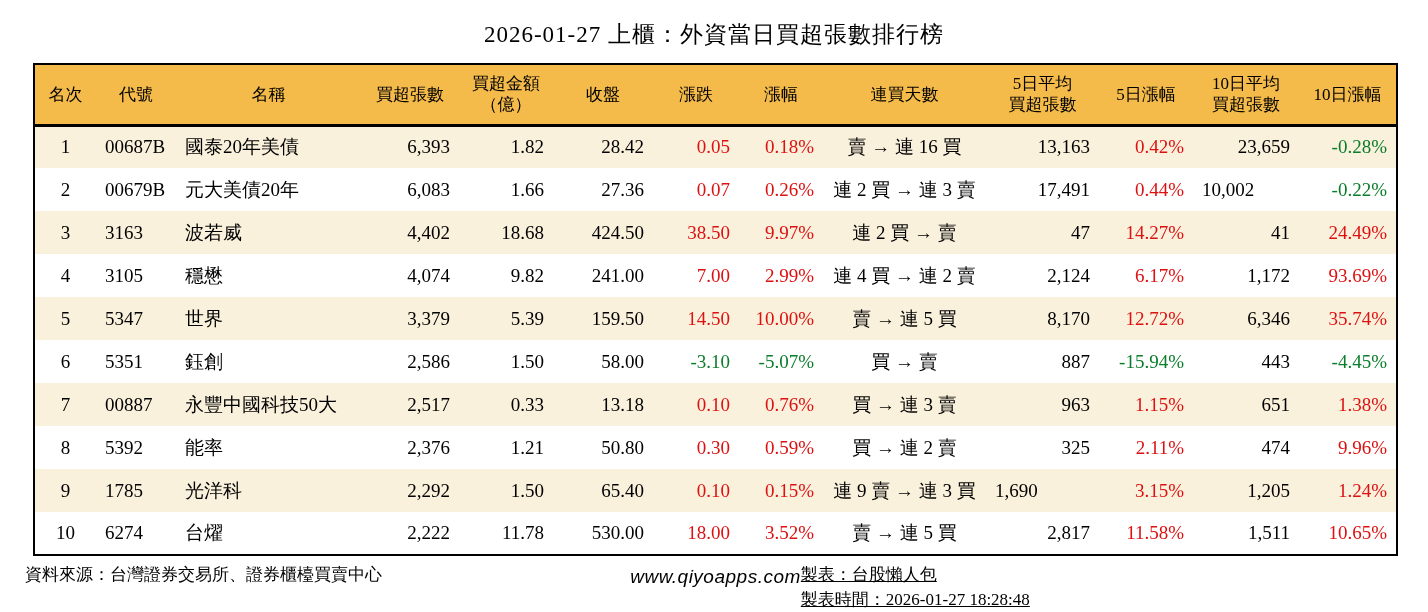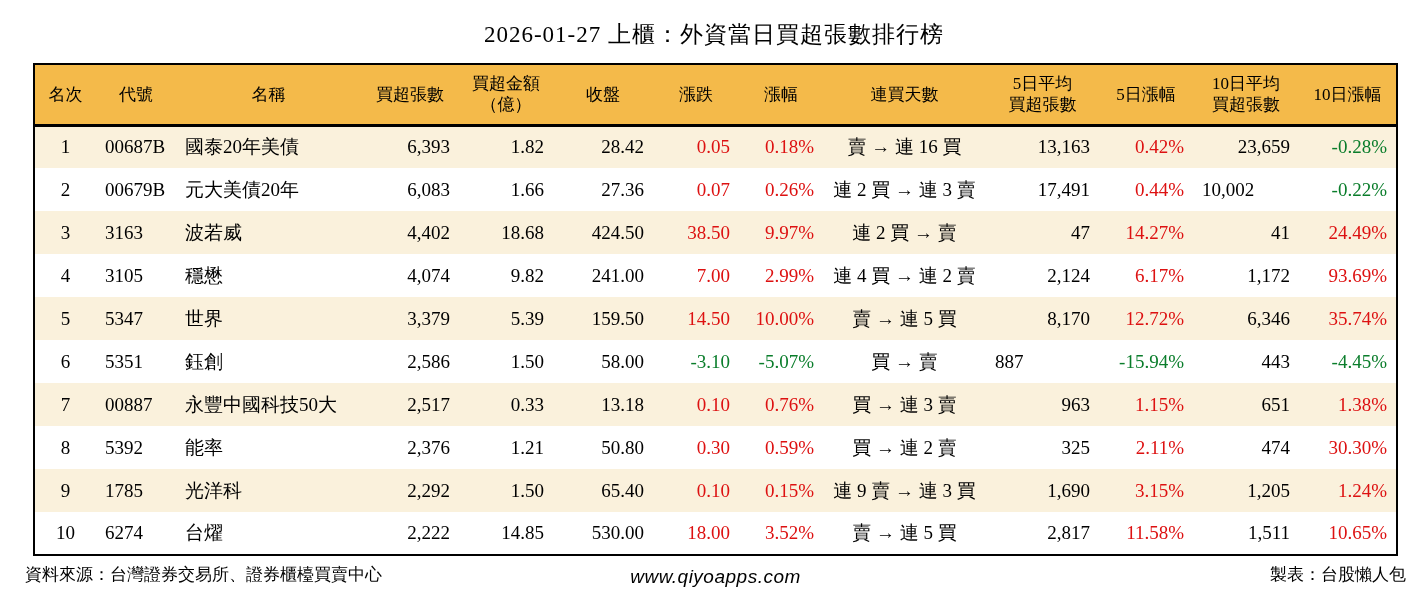--- a/index.html
+++ b/index.html
@@ -180,7 +180,7 @@
           <td class="down" style="text-align: right;">-3.10</td>
           <td class="down" style="text-align: right;">-5.07%</td>
           <td style="text-align: center;">買 → 賣</td>
-          <td style="">887</td>
+          <td style="text-align: right;">887</td>
           <td class="down" style="text-align: right;">-15.94%</td>
           <td style="text-align: right;">443</td>
           <td class="down" style="text-align: right;">-4.45%</td>

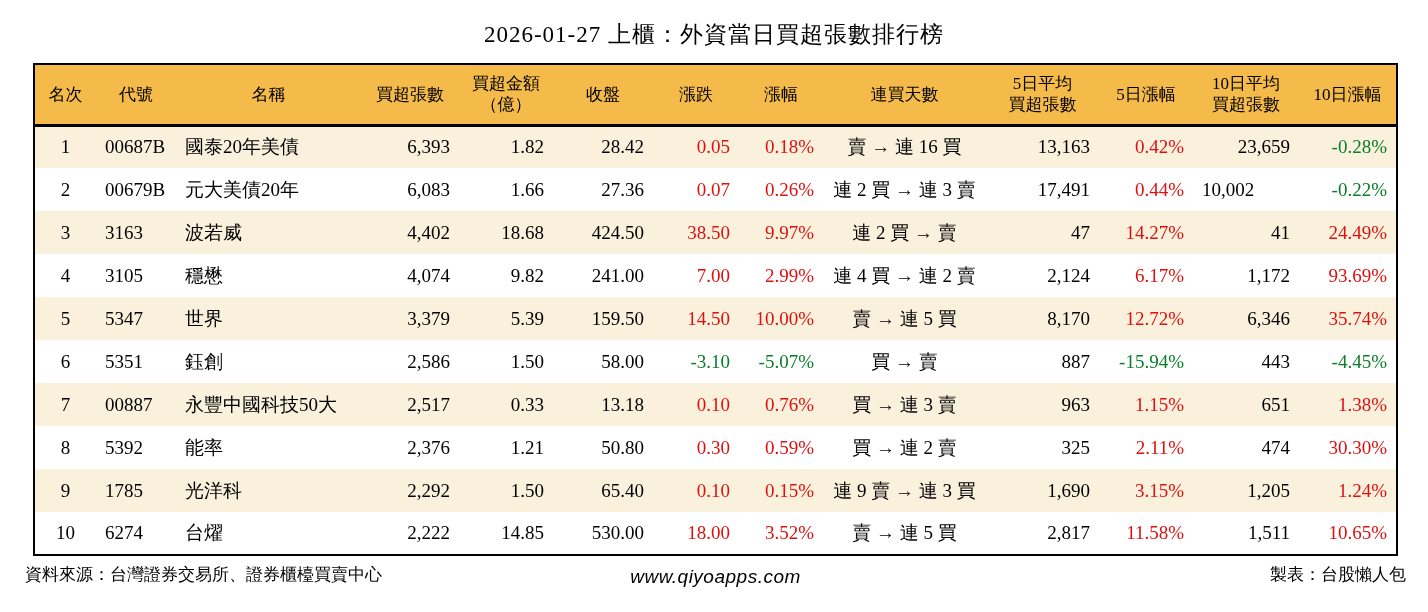--- a/index.html
+++ b/index.html
@@ -213,7 +213,7 @@
           <td style="text-align: right;">325</td>
           <td class="up" style="text-align: right;">2.11%</td>
           <td style="text-align: right;">474</td>
-          <td class="up" style="text-align: right;">30.30%</td>
+          <td class="up" style="text-align: right;">9.96%</td>
         </tr>
         <tr class="alt">
           <td style="text-align: center;">9</td>

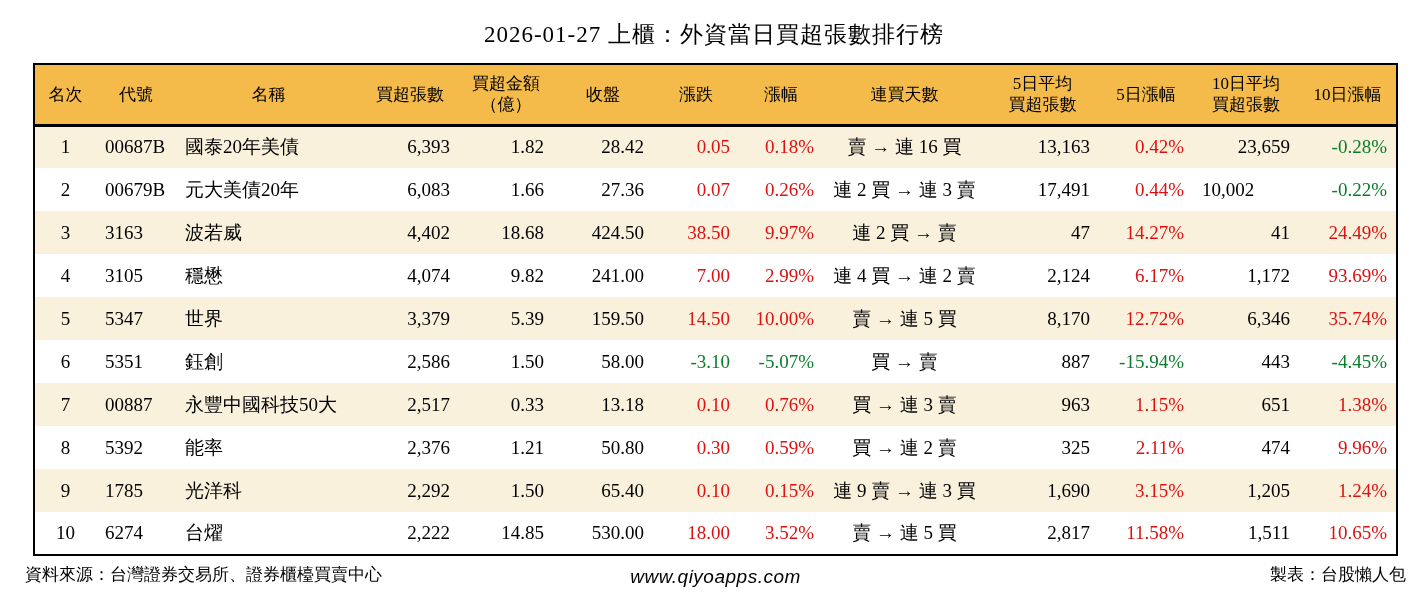--- a/index.html
+++ b/index.html
@@ -225,7 +225,7 @@
           <td class="up" style="text-align: right;">0.10</td>
           <td class="up" style="text-align: right;">0.15%</td>
           <td style="text-align: center;">連 9 賣 → 連 3 買</td>
-          <td style="text-align: right; margin-top: 13px;">1,690</td>
+          <td style=" margin-top: 13px;">1,690</td>
           <td class="up" style="text-align: right;">3.15%</td>
           <td style="text-align: right;">1,205</td>
           <td class="up" style="text-align: right;">1.24%</td>

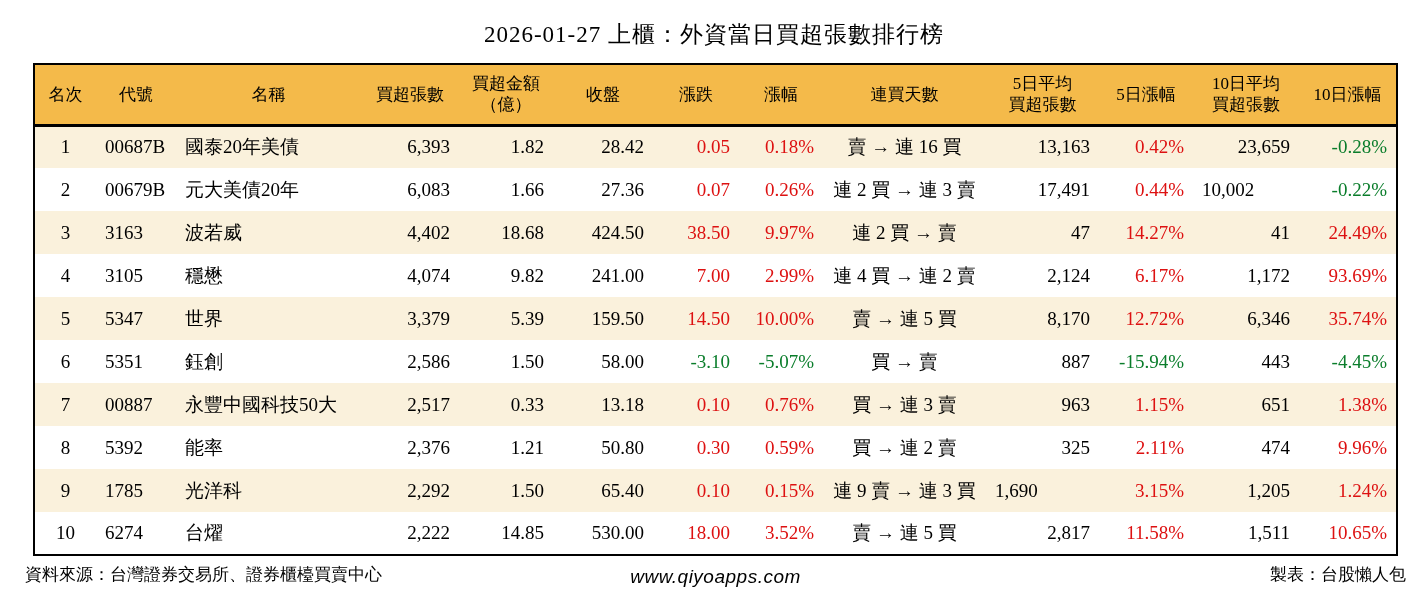--- a/index.html
+++ b/index.html
@@ -235,7 +235,7 @@
           <td style="text-align: left;">6274</td>
           <td style="text-align: left;">台燿</td>
           <td style="text-align: right;">2,222</td>
-          <td style="text-align: right;">14.85</td>
+          <td style="text-align: right;">11.78</td>
           <td style="text-align: right;">530.00</td>
           <td class="up" style="text-align: right;">18.00</td>
           <td class="up" style="text-align: right;">3.52%</td>

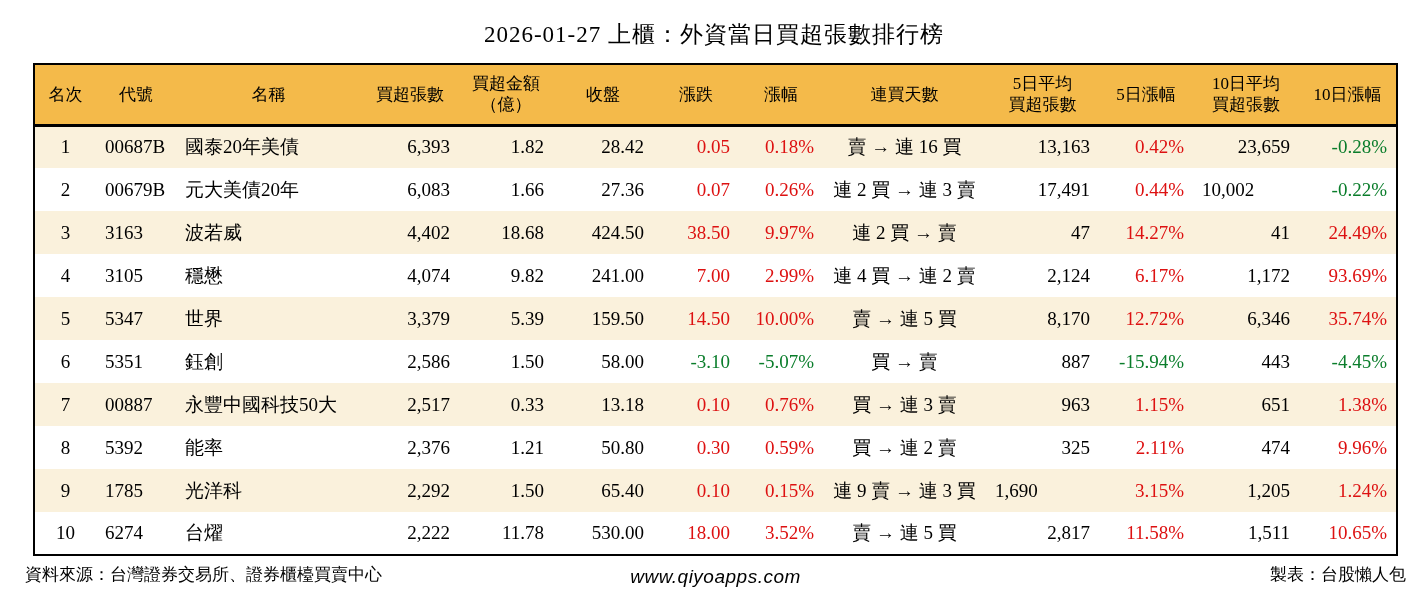--- a/index.html
+++ b/index.html
@@ -38,7 +38,7 @@
     padding:7px 22px 0 25px; font-size:17px;
   }
   .footer .f-left  { flex:1; text-align:left; }
-  .footer .f-right { flex:1; text-align:right; line-height:1.45; }
+  .footer .f-right { flex:1; line-height:1.45;text-decoration:underline; }
   .footer .f-site {
     flex:0 0 auto; padding-top:3px;
     font-family:"Liberation Sans","DejaVu Sans",sans-serif;

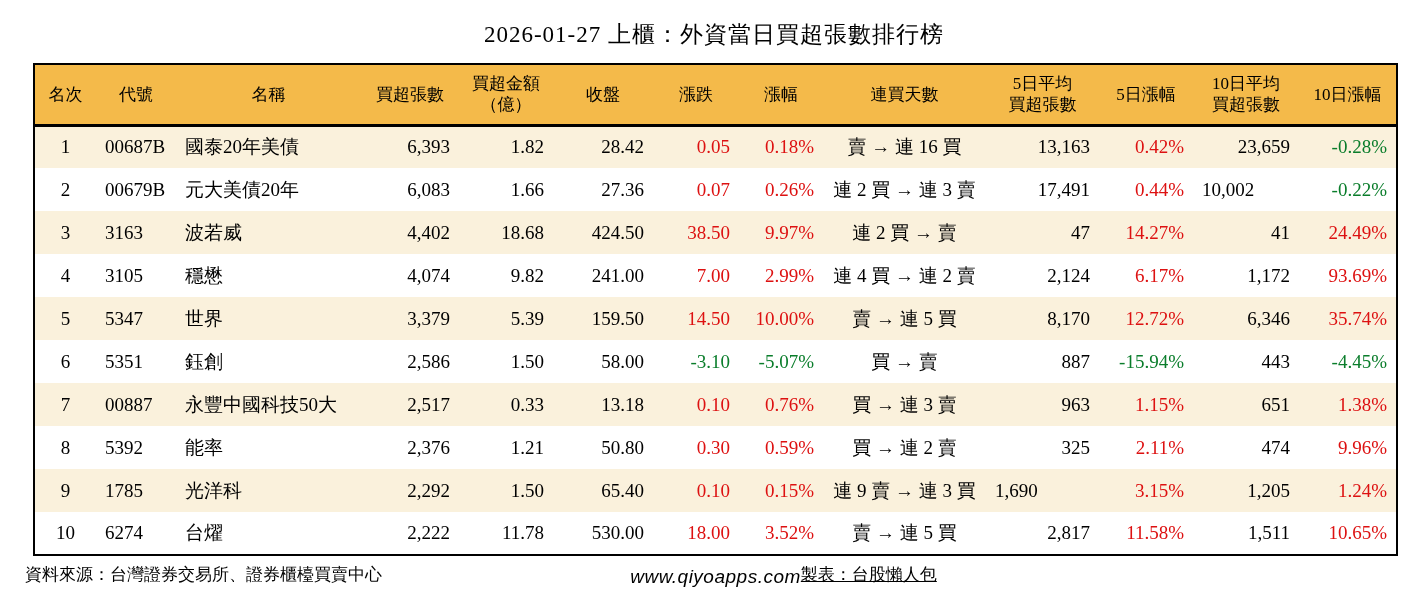--- a/index.html
+++ b/index.html
@@ -253,6 +253,7 @@
     <div class="f-site">www.qiyoapps.com</div>
     <div class="f-right">
       <div>製表：台股懶人包</div>
+      <div>製表時間：2026-01-27 18:28:48</div>
     </div>
   </div>
 

